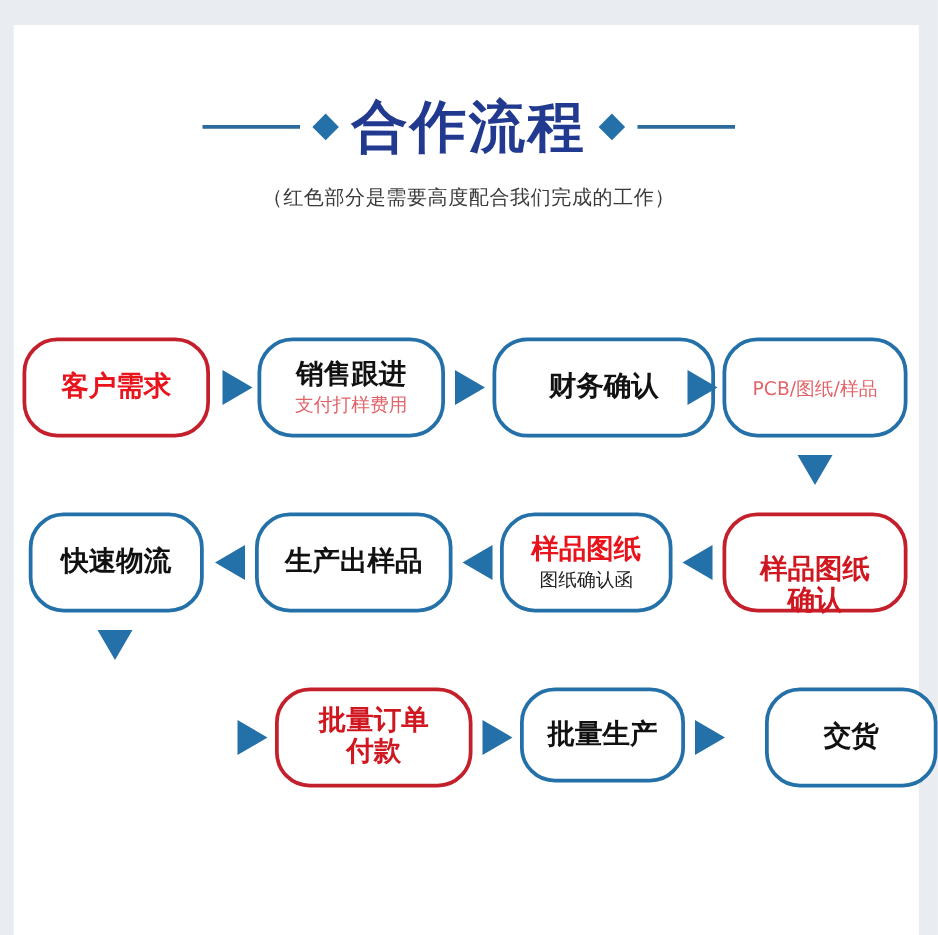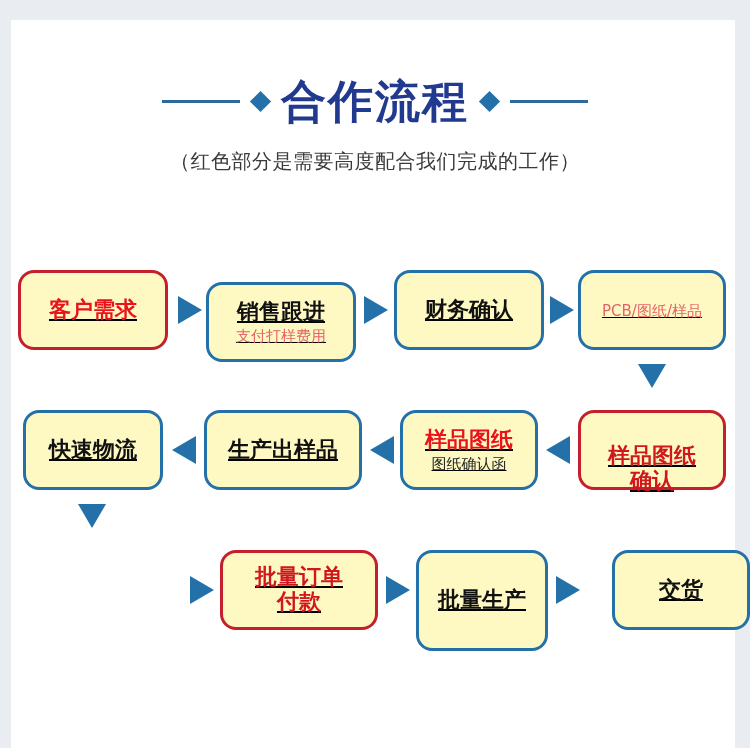--- a/index.html
+++ b/index.html
@@ -69,7 +69,7 @@
   }
   .sub-title {
     margin-top: 16px;
-    font-size: 20px;
+    font-size: 16px;
     color: #3a3a3a;
     letter-spacing: 0.5px;
     white-space: nowrap;

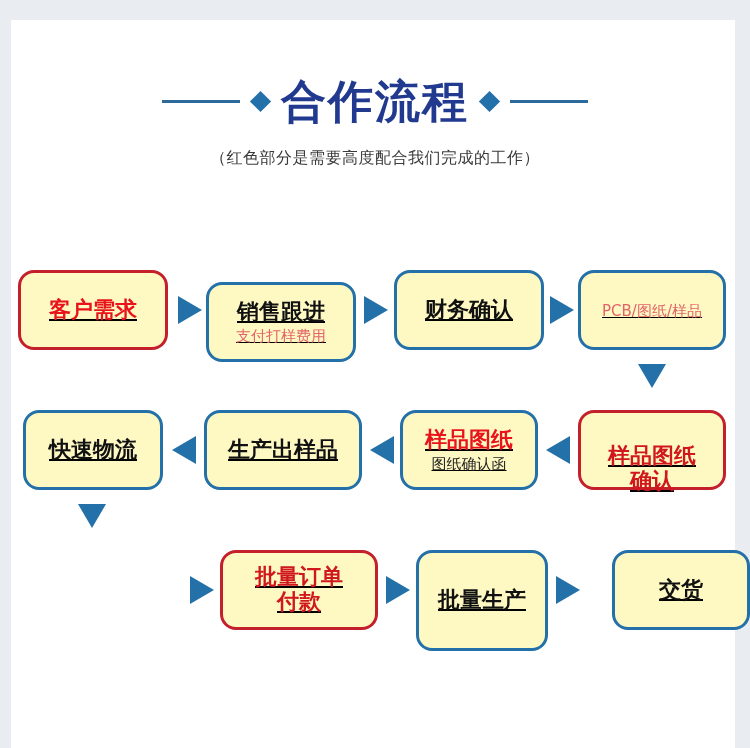--- a/index.html
+++ b/index.html
@@ -90,16 +90,15 @@
   .node {
     position: absolute;
     box-sizing: border-box;
-    background: #fef9c3;
+    background: #ffffff;
     border: 3px solid #2470a8;
-    border-radius: 16px;
+    border-radius: 28px;
     display: flex;
     flex-direction: column;
     align-items: center;
     justify-content: center;
     text-align: center;
     padding: 2px 4px;
-    text-decoration: underline;
   }
   .node.red { border-color: #c4202c; }
 

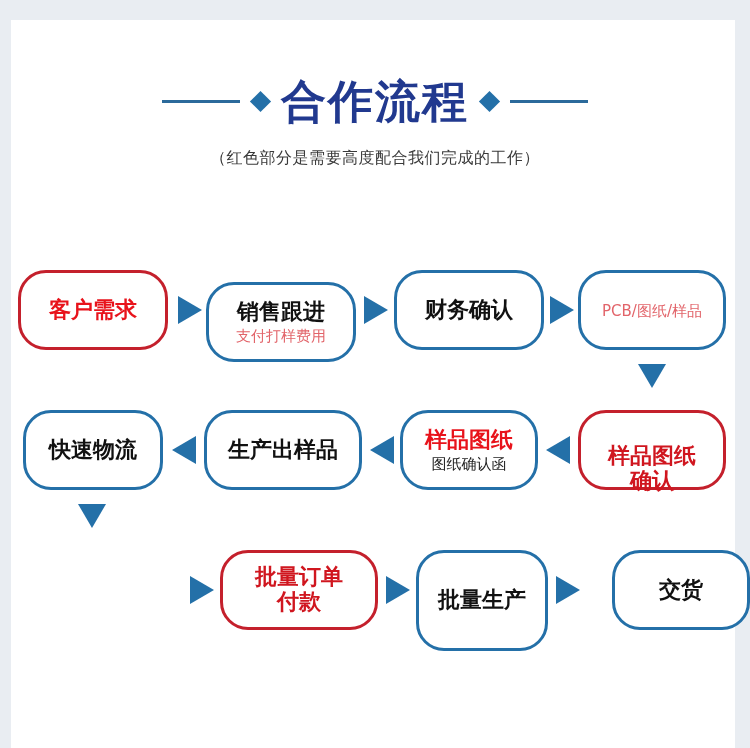--- a/index.html
+++ b/index.html
@@ -169,7 +169,7 @@
       </div>
       <div class="arrow right" style="left:178px; top:34px;"></div>
 
-      <div class="node" style="left:206px; top:8px; width:150px; height:80px;margin-top:12px;">
+      <div class="node" style="left:206px; top:8px; width:150px; height:80px;">
         <div class="label">销售跟进</div>
         <div class="sub red">支付打样费用</div>
       </div>

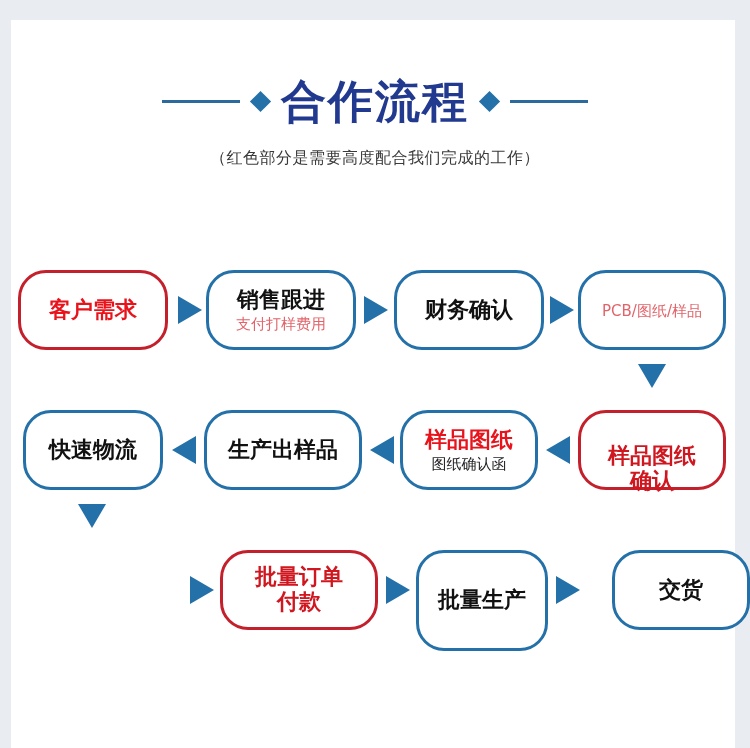--- a/index.html
+++ b/index.html
@@ -175,7 +175,7 @@
       </div>
       <div class="arrow right" style="left:364px; top:34px;"></div>
 
-      <div class="node" style="left:394px; top:8px; width:150px; height:80px;">
+      <div class="node" style="left:394px; top:8px; width:178px; height:80px;">
         <div class="label">财务确认</div>
       </div>
       <div class="arrow right" style="left:550px; top:34px;"></div>

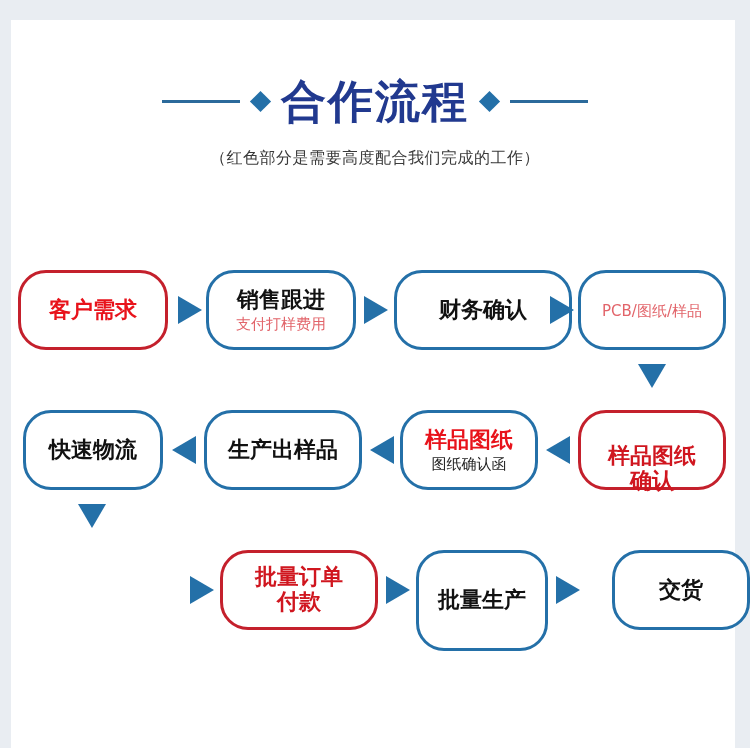--- a/index.html
+++ b/index.html
@@ -221,7 +221,7 @@
       </div>
       <div class="arrow right" style="left:386px; top:34px;"></div>
 
-      <div class="node" style="left:416px; top:8px; width:132px; height:101px;">
+      <div class="node" style="left:416px; top:8px; width:132px; height:76px;">
         <div class="label">批量生产</div>
       </div>
       <div class="arrow right" style="left:556px; top:34px;"></div>

